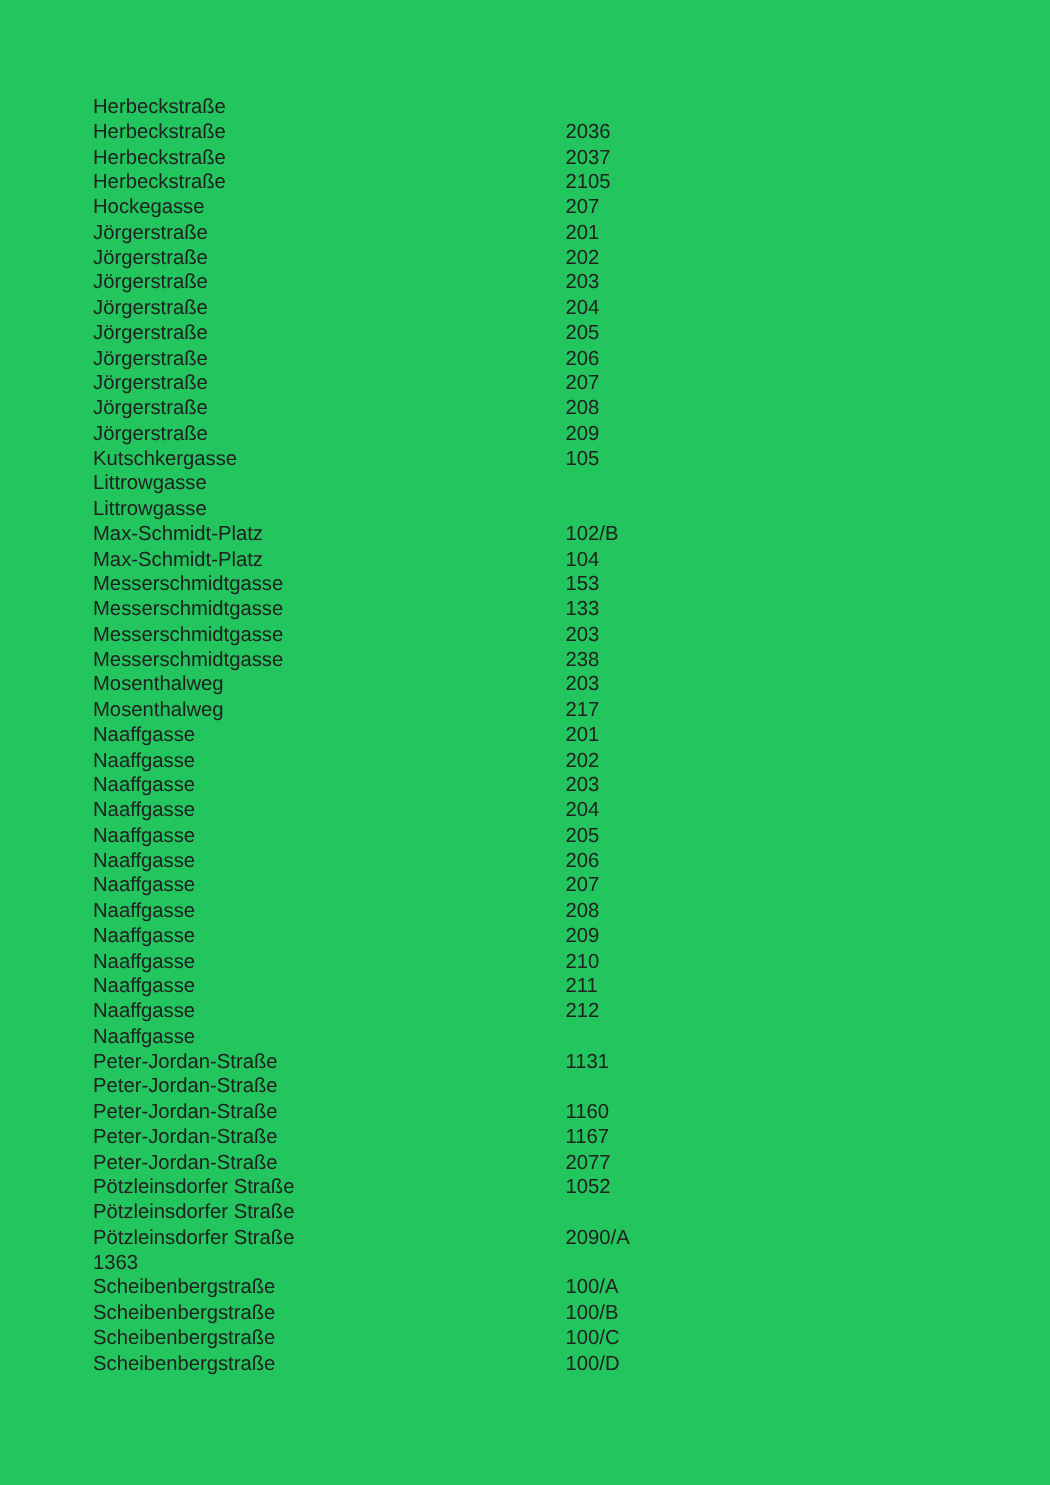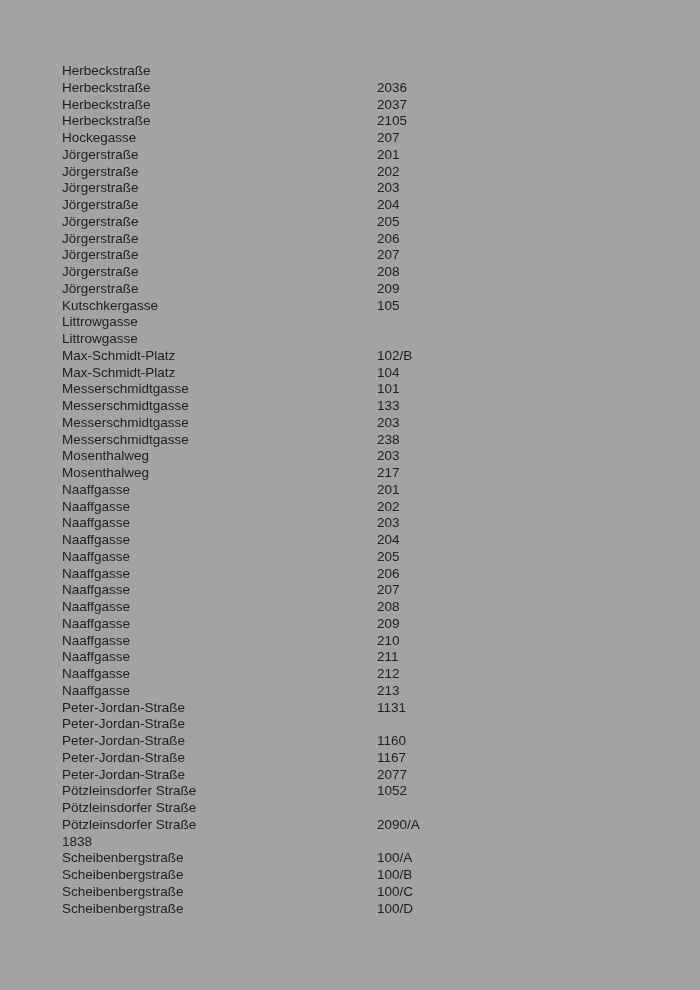--- a/index.html
+++ b/index.html
@@ -41,7 +41,7 @@
 </head>
 <body>
 
-<div class="page" style="background: #a3a3a3;">
+<div class="page" style="background: #22c55e;">
   <div class="address-list" id="address-list" style="color: rgb(33, 33, 33);">
   <div class="address-row">
     <span class="street-name">Herbeckstraße</span>

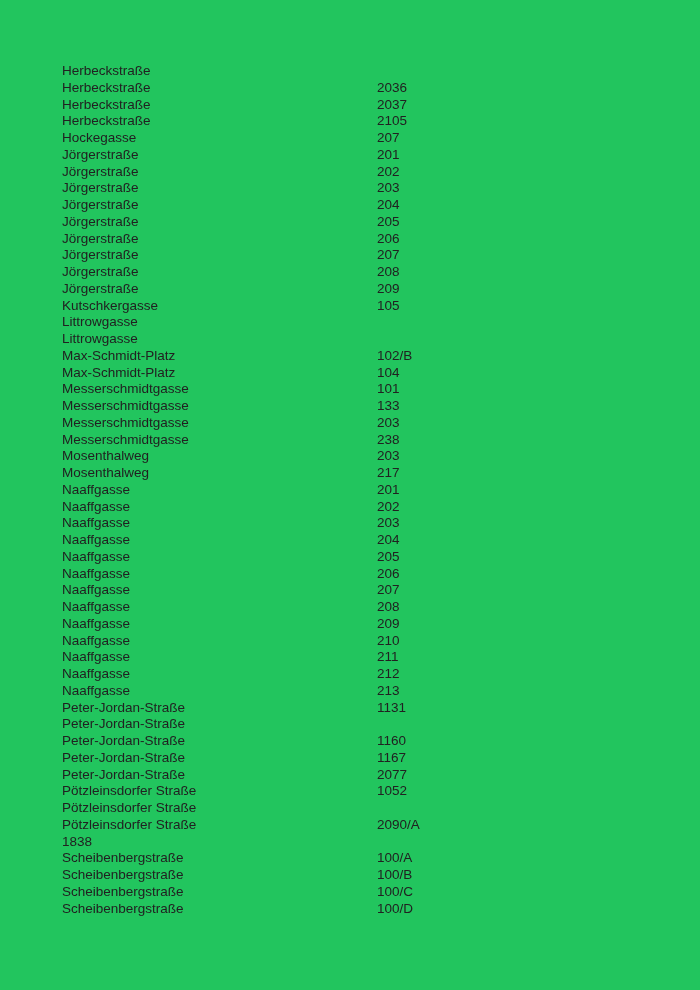--- a/index.html
+++ b/index.html
@@ -137,7 +137,7 @@
 
   <div class="address-row">
     <span class="street-name">Messerschmidtgasse</span>
-    <span class="house-number">101</span>
+    <span class="house-number">153</span>
   </div>
 
   <div class="address-row">

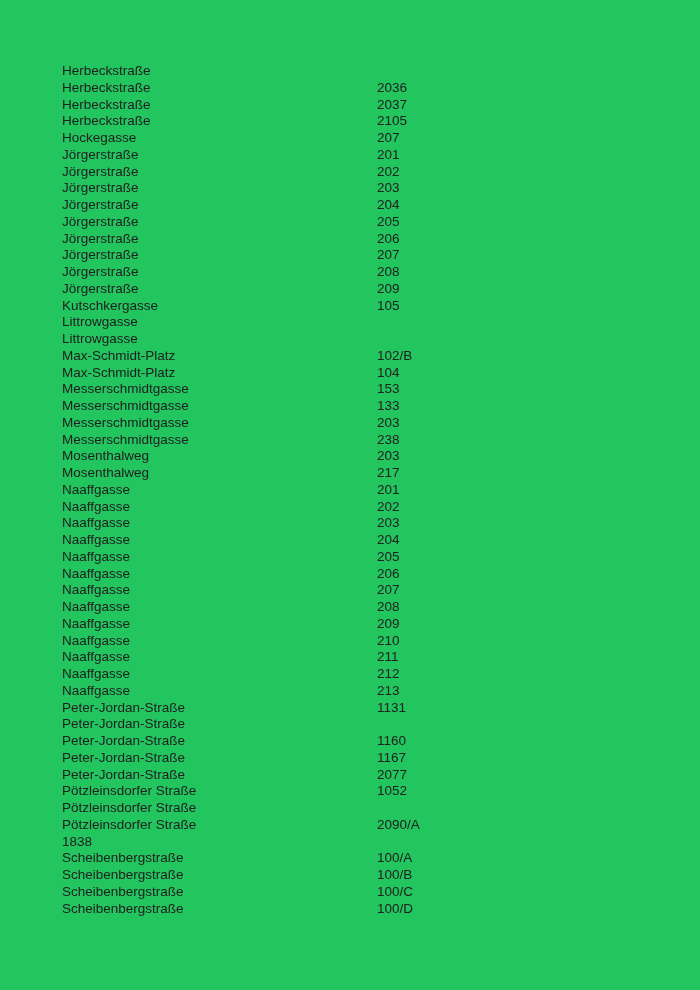--- a/index.html
+++ b/index.html
@@ -227,7 +227,6 @@
 
   <div class="address-row">
     <span class="street-name">Naaffgasse</span>
-    <span class="house-number">213</span>
   </div>
 
   <div class="address-row">

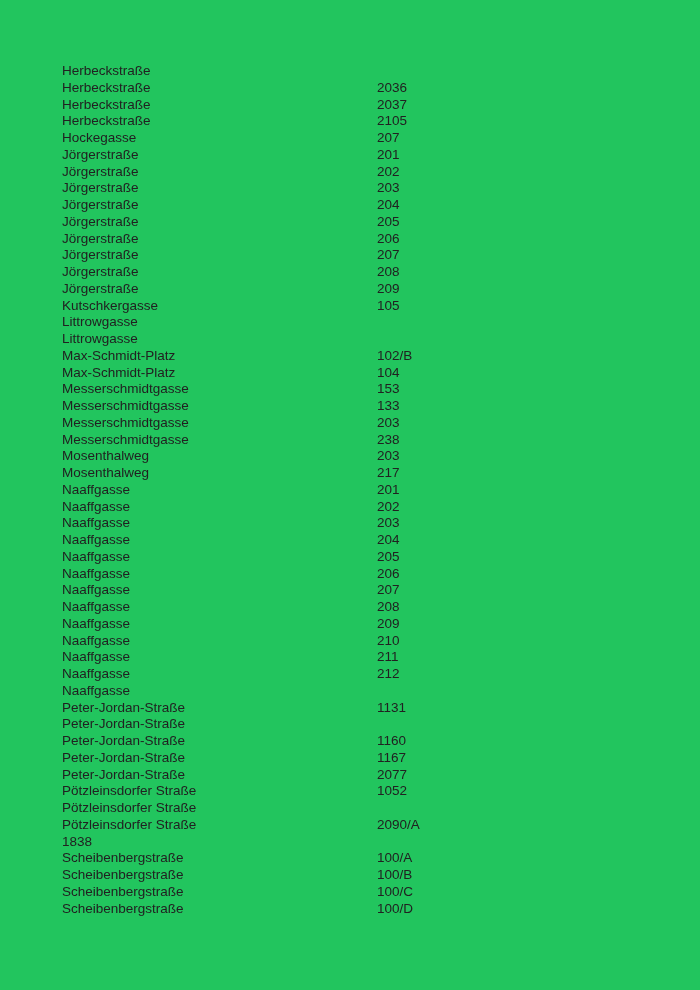--- a/index.html
+++ b/index.html
@@ -268,7 +268,7 @@
   </div>
 
   <div class="address-row">
-    <span class="house-number">1838</span>
+    <span class="house-number">1363</span>
   </div>
 
   <div class="address-row">

